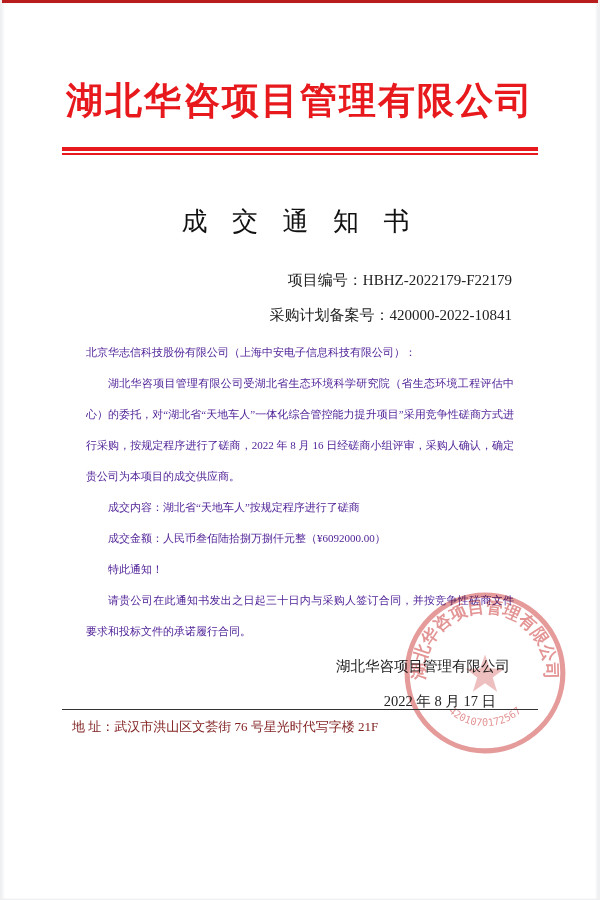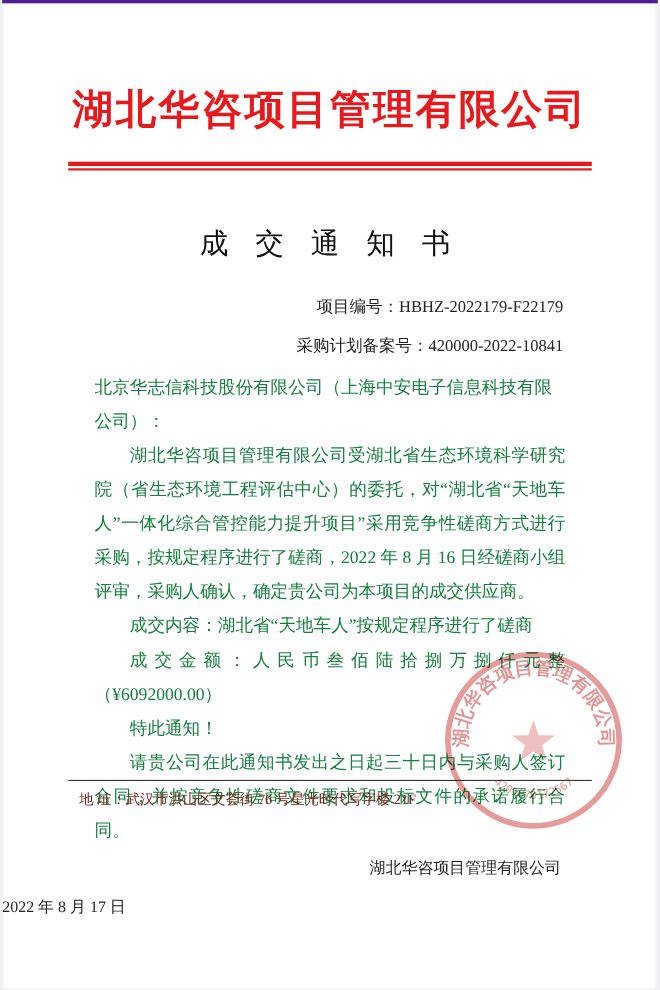--- a/index.html
+++ b/index.html
@@ -14,7 +14,7 @@
     width:596px;height:896px;
     margin:0 auto;
     background:#ffffff;
-    border-top:3px solid #4c1d95;
+    border-top:3px solid #b91c1c;
     box-shadow:inset -2px 0 2px rgba(0,0,0,0.05), inset 2px 0 2px rgba(0,0,0,0.04);
     color:#222;
   }

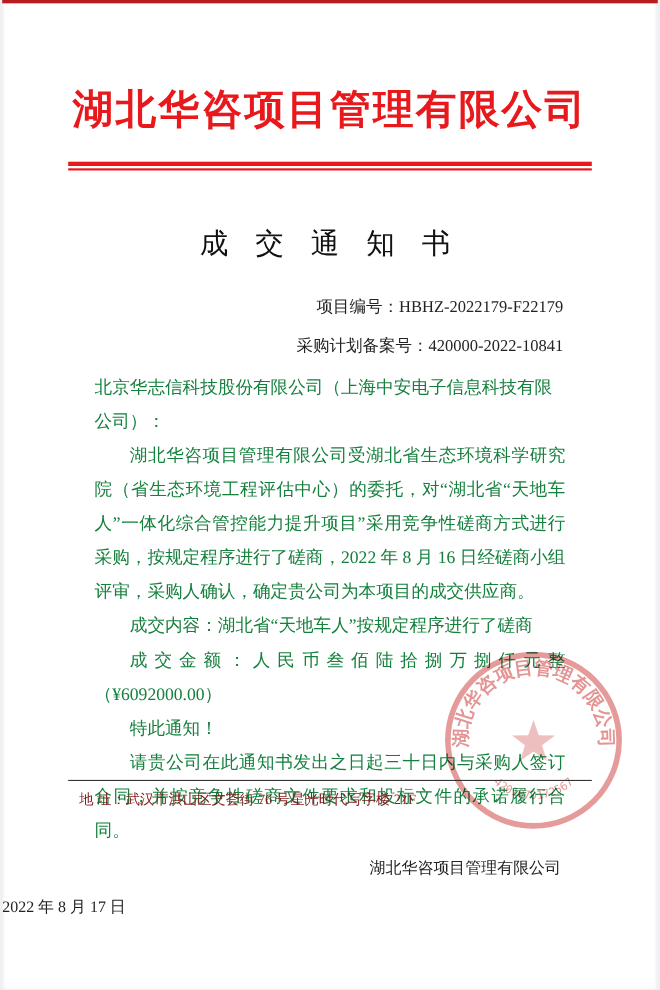--- a/index.html
+++ b/index.html
@@ -46,7 +46,7 @@
   .meta{margin-top:22px;text-align:right;padding-right:86px;font-size:15px;}
   .meta-line{line-height:35px;white-space:nowrap;}
   
-  .body-text{margin:4px 84px 0 84px;font-size:16px;line-height:31px;color:#15803d;}
+  .body-text{margin:4px 84px 0 84px;font-size:11px;line-height:31px;color:#4c1d95;}
   .para{margin:0;text-indent:2em;text-align:justify;}
   .no-indent{margin:0;text-indent:0;}
   .spaced{margin-top:0;}

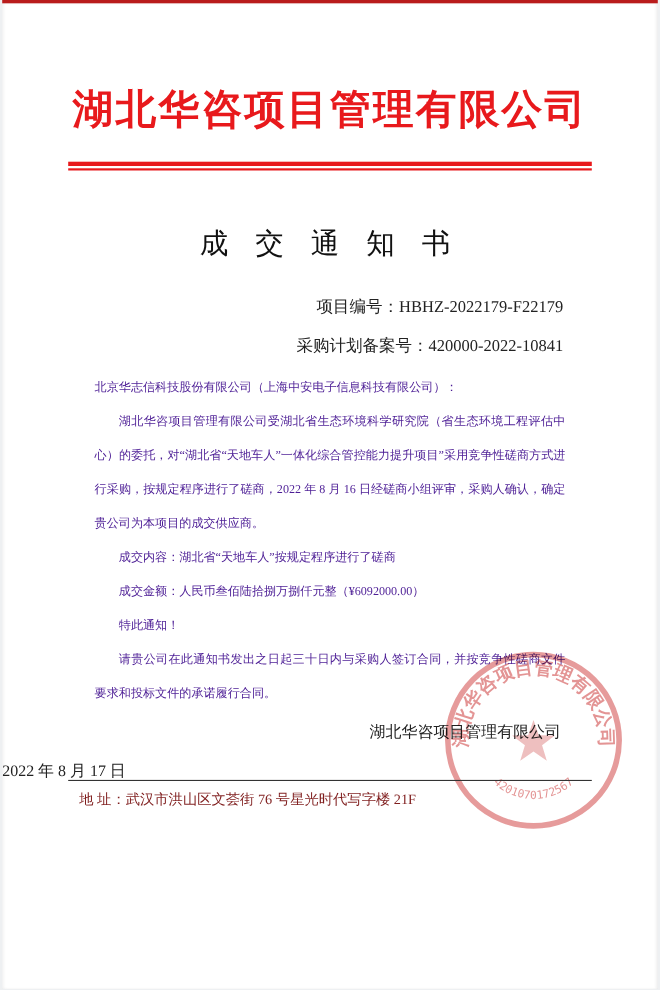--- a/index.html
+++ b/index.html
@@ -52,7 +52,7 @@
   .spaced{margin-top:0;}
   
   .sig-company{margin-top:4px;text-align:right;padding-right:88px;font-size:14.5px;line-height:31px;}
-  .sig-date{margin-top:4px;padding-right:102px;font-size:14.5px;line-height:31px;}
+  .sig-date{margin-top:4px;text-align:right;padding-right:102px;font-size:14.5px;line-height:31px;}
   
   .stamp{
     position:absolute;

